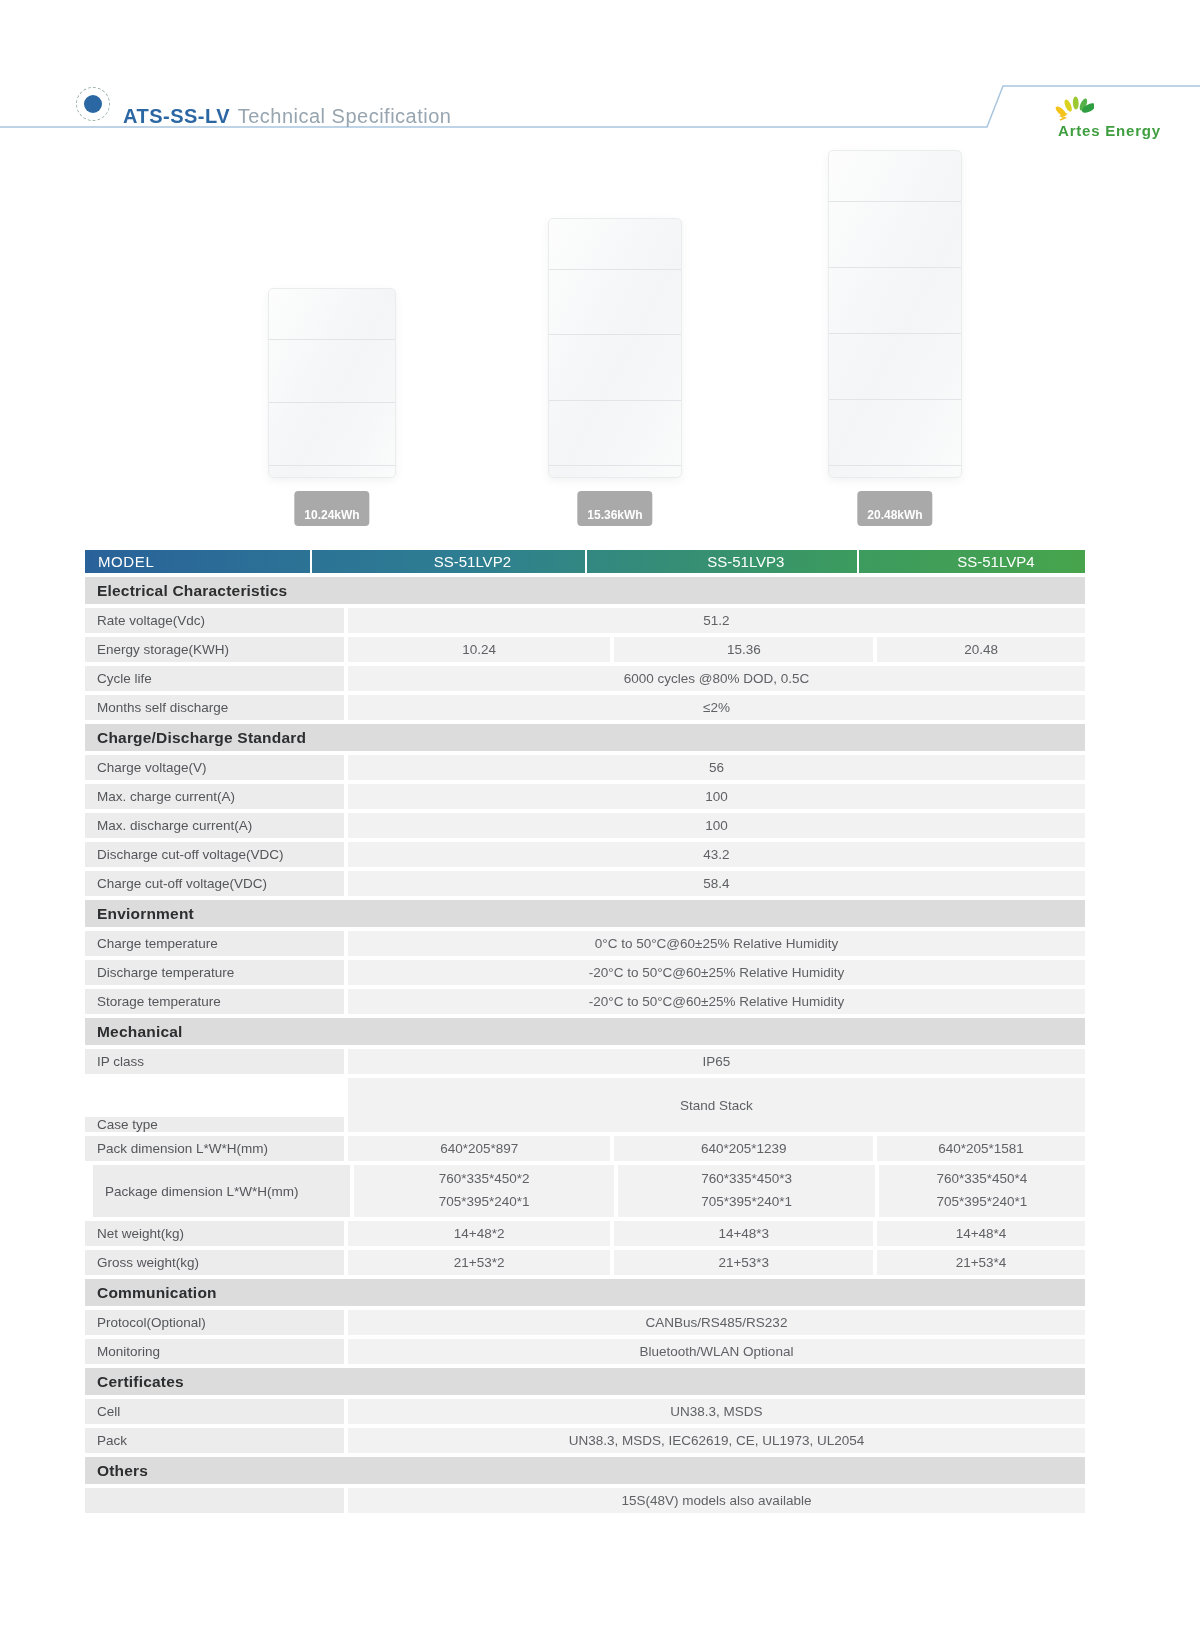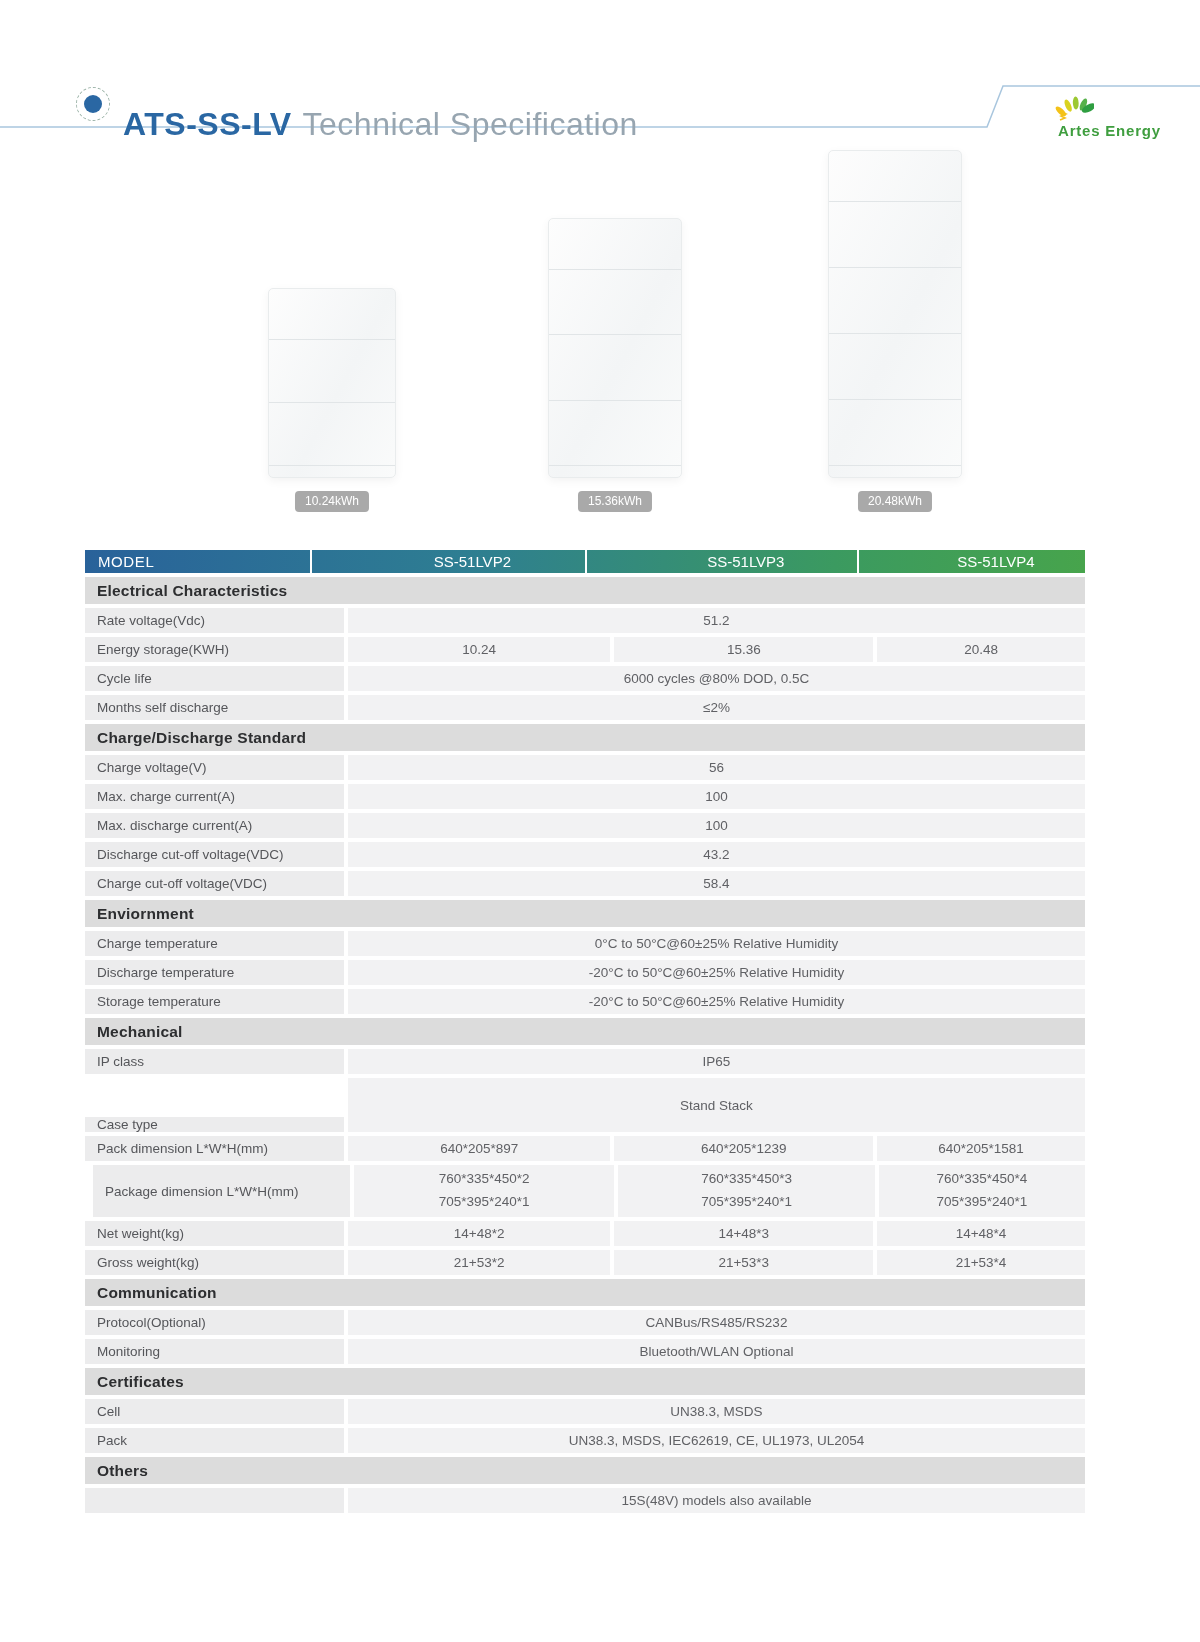--- a/index.html
+++ b/index.html
@@ -11,7 +11,7 @@
   .doc-icon{position:absolute;left:76px;top:87px;width:34px;height:34px;border:1.6px dashed #9db4a9;
             border-radius:50%;box-sizing:border-box;display:flex;align-items:center;justify-content:center;}
   .doc-icon .dot{width:18px;height:18px;border-radius:50%;background:var(--title-blue,#2a67a3);}
-  .page-title{position:absolute;left:123px;top:86px;font-size:32px;line-height:34px;white-space:nowrap;}
+  .page-title{position:absolute;left:123px;top:86px;font-size:20px;line-height:34px;white-space:nowrap;}
   .page-title .t-model{color:var(--title-blue,#2a67a3);font-weight:bold;letter-spacing:0.5px;}
   .page-title .t-rest{color:var(--title-gray,#97a5b0);font-weight:normal;margin-left:2px;letter-spacing:0.5px;}
   .brand{position:absolute;left:1040px;top:96px;width:150px;text-align:left;}

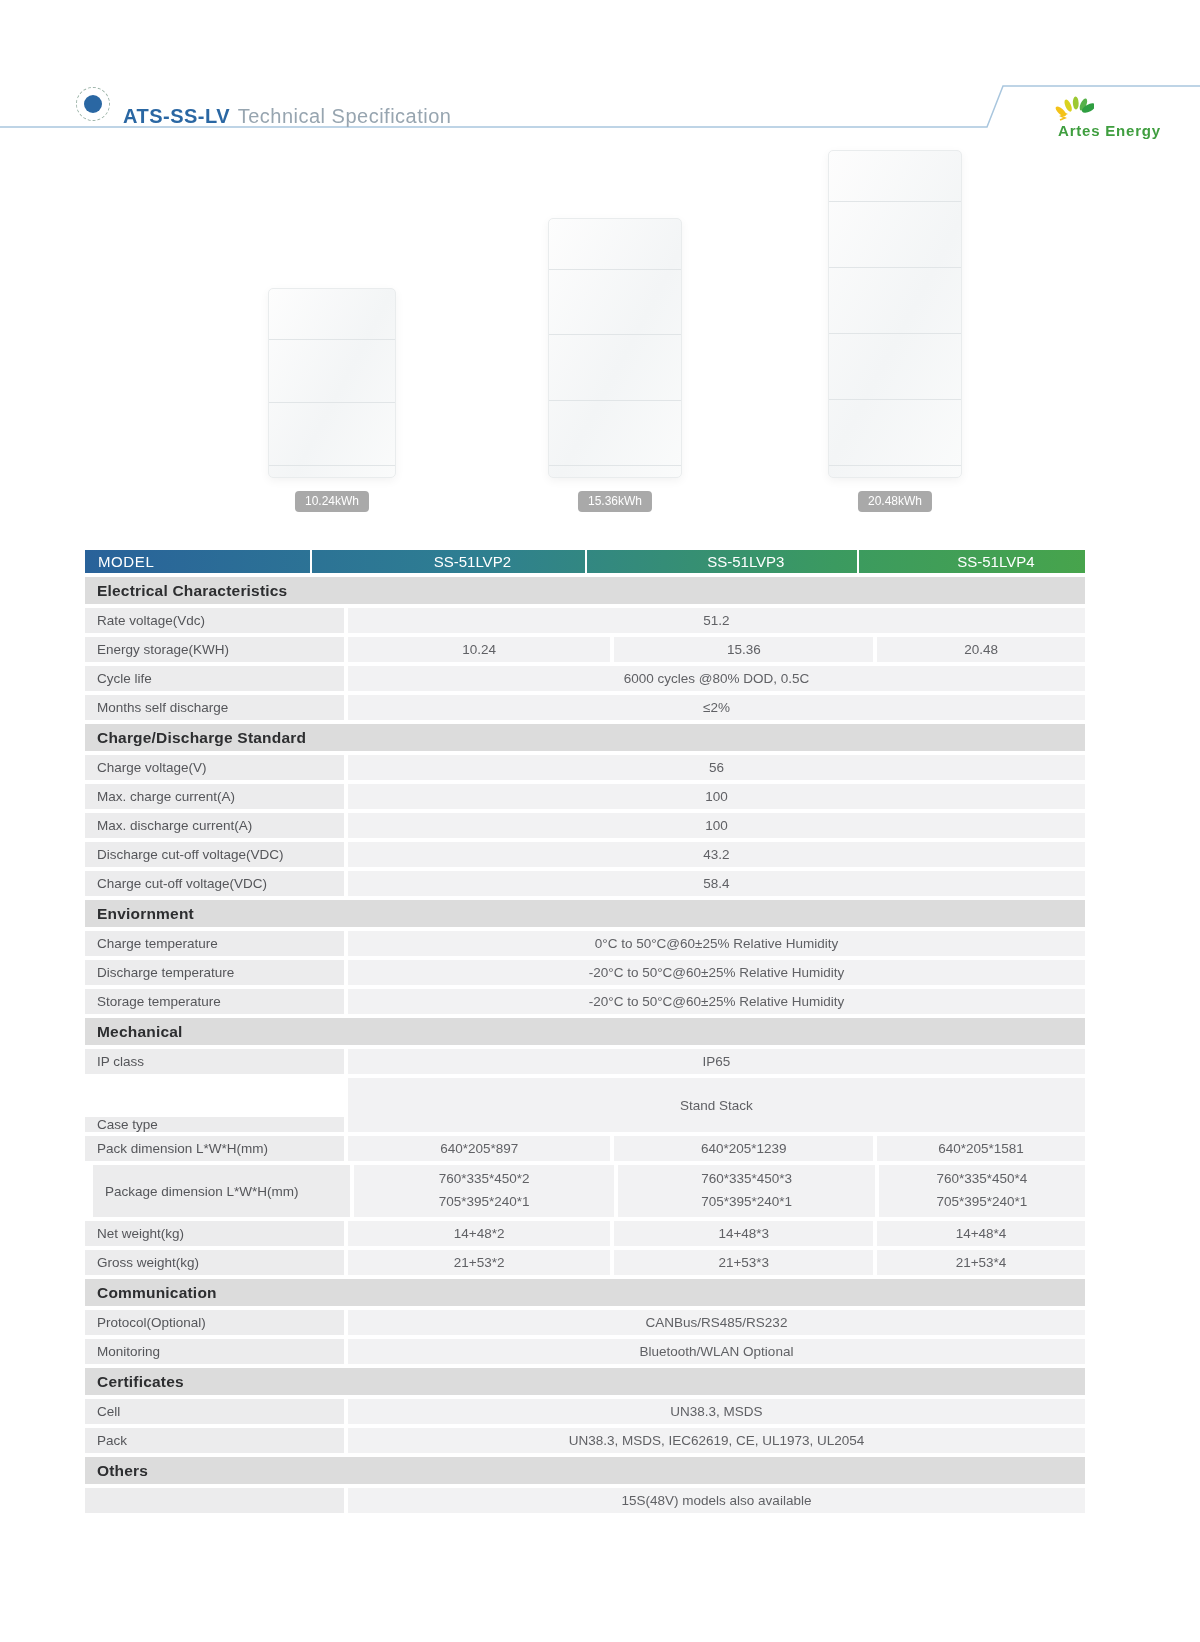--- a/index.html
+++ b/index.html
@@ -32,7 +32,7 @@
   .battery-1{left:548px;top:218px;width:134px;height:260px;}
   .battery-2{left:828px;top:150px;width:134px;height:328px;}
   .pill{position:absolute;top:491px;transform:translateX(-50%);background:var(--pill-gray,#a9a9a9);
-        color:#fff;font-size:12px;padding:3px 10px 4px 10px;border-radius:4px;white-space:nowrap;}
+        color:#fff;font-size:12px;padding:17px 10px 4px 10px;border-radius:4px;white-space:nowrap;font-weight:bold;}
   .pill-0{left:332px;} .pill-1{left:615px;} .pill-2{left:895px;}
 
   

